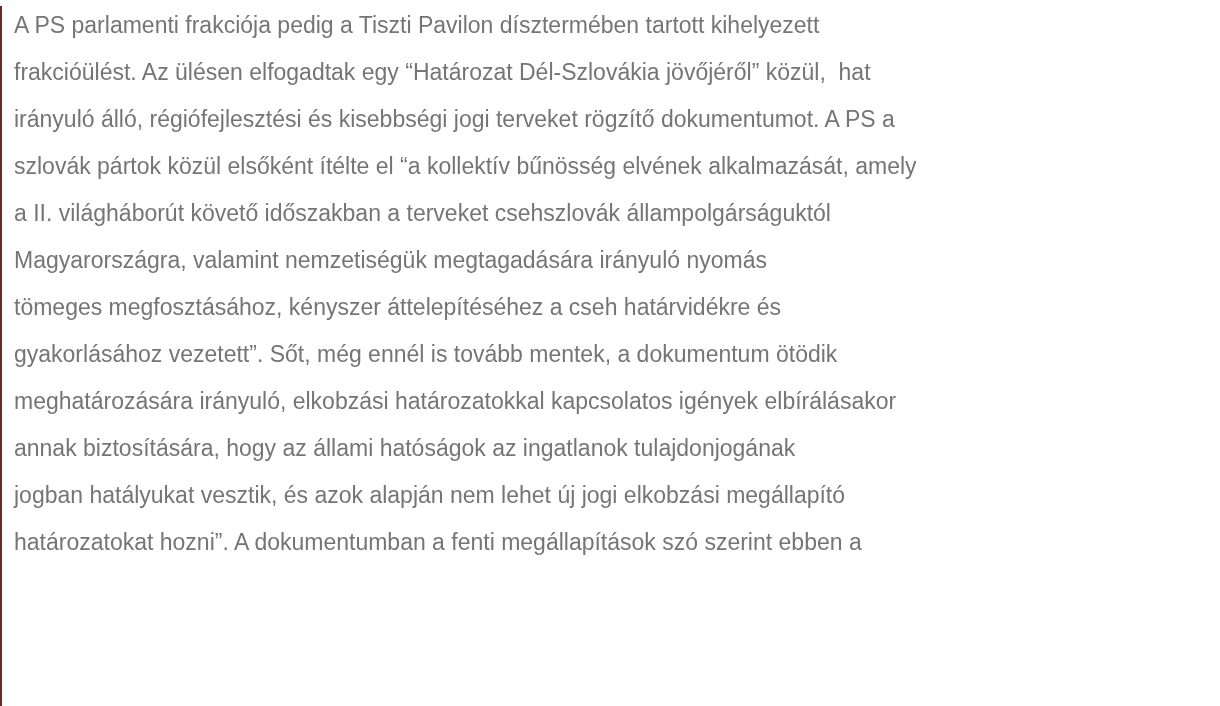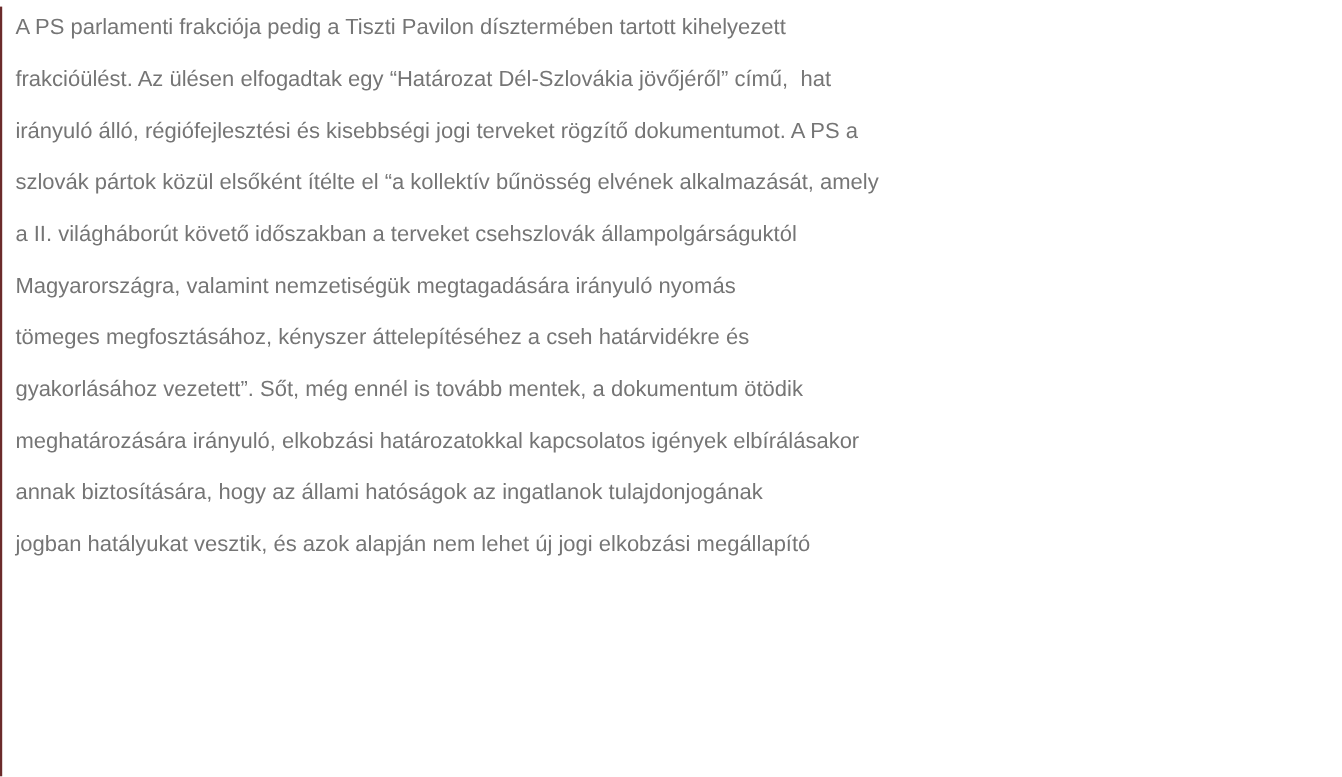--- a/index.html
+++ b/index.html
@@ -30,7 +30,7 @@
     top: 2px;
     width: 1200px;
     color: var(--text-color, #757575);
-    font-size: 20px;
+    font-size: 23px;
     line-height: 47px;
     font-weight: 400;
   }

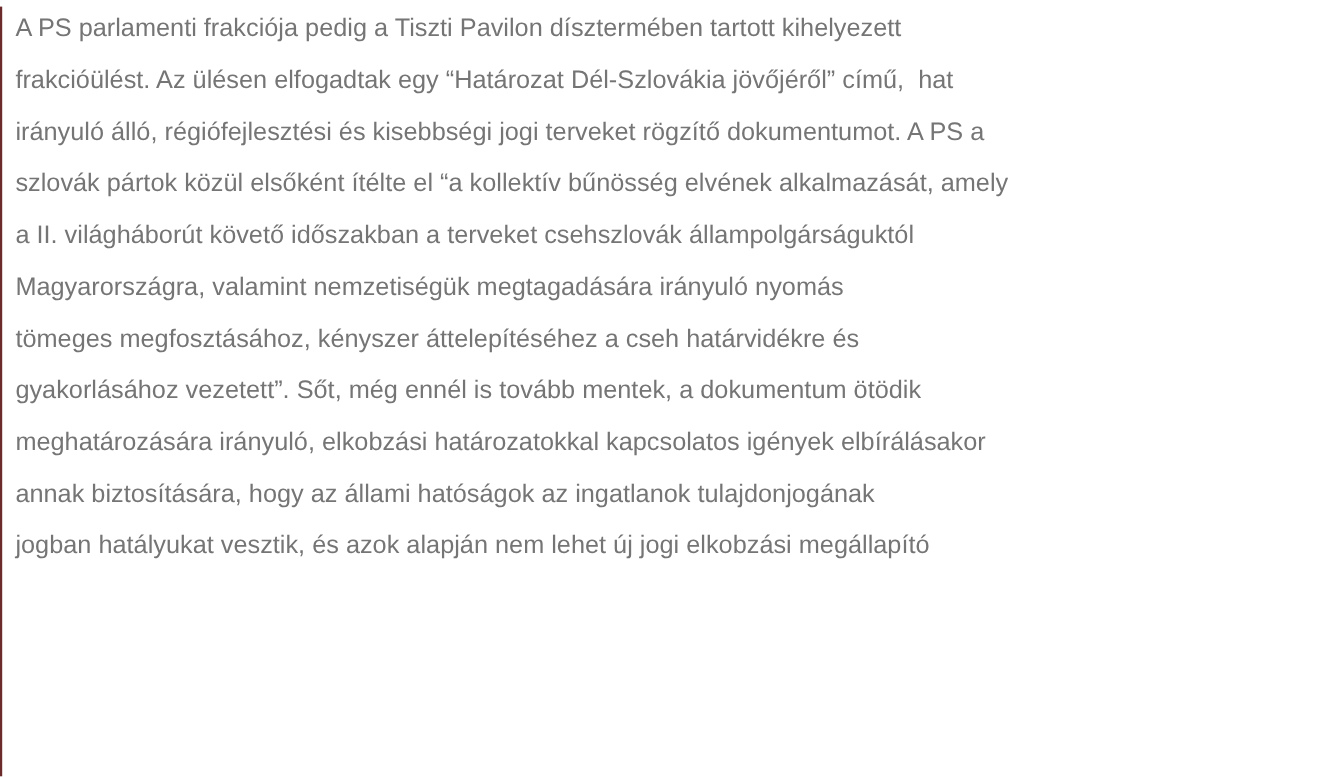--- a/index.html
+++ b/index.html
@@ -46,7 +46,7 @@
   <div class="left-line"></div>
   <div class="paragraph">
     <div class="line">A PS parlamenti frakciója pedig a Tiszti Pavilon dísztermében tartott kihelyezett</div>
-    <div class="line">frakcióülést. Az ülésen elfogadtak egy “Határozat Dél-Szlovákia jövőjéről” című,  hat</div>
+    <div class="line">frakcióülést. Az ülésen elfogadtak egy “Határozat Dél-Szlovákia jövőjéről” közül,  hat</div>
     <div class="line">irányuló álló, régiófejlesztési és kisebbségi jogi terveket rögzítő dokumentumot. A PS a</div>
     <div class="line">szlovák pártok közül elsőként ítélte el “a kollektív bűnösség elvének alkalmazását, amely</div>
     <div class="line">a II. világháborút követő időszakban a terveket csehszlovák állampolgárságuktól</div>

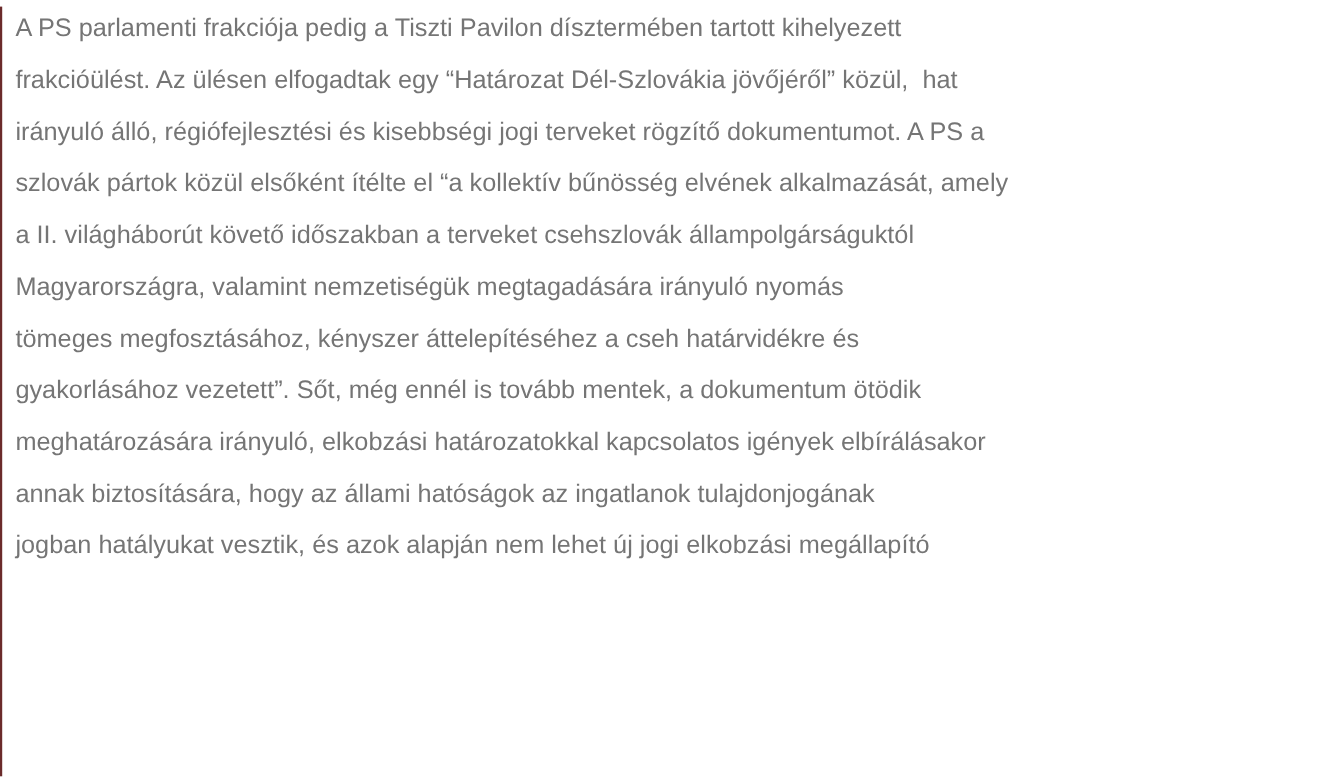--- a/index.html
+++ b/index.html
@@ -56,6 +56,7 @@
     <div class="line">meghatározására irányuló, elkobzási határozatokkal kapcsolatos igények elbírálásakor</div>
     <div class="line">annak biztosítására, hogy az állami hatóságok az ingatlanok tulajdonjogának</div>
     <div class="line">jogban hatályukat vesztik, és azok alapján nem lehet új jogi elkobzási megállapító</div>
+    <div class="line">határozatokat hozni”. A dokumentumban a fenti megállapítások szó szerint ebben a</div>
   </div>
 </div>
 

